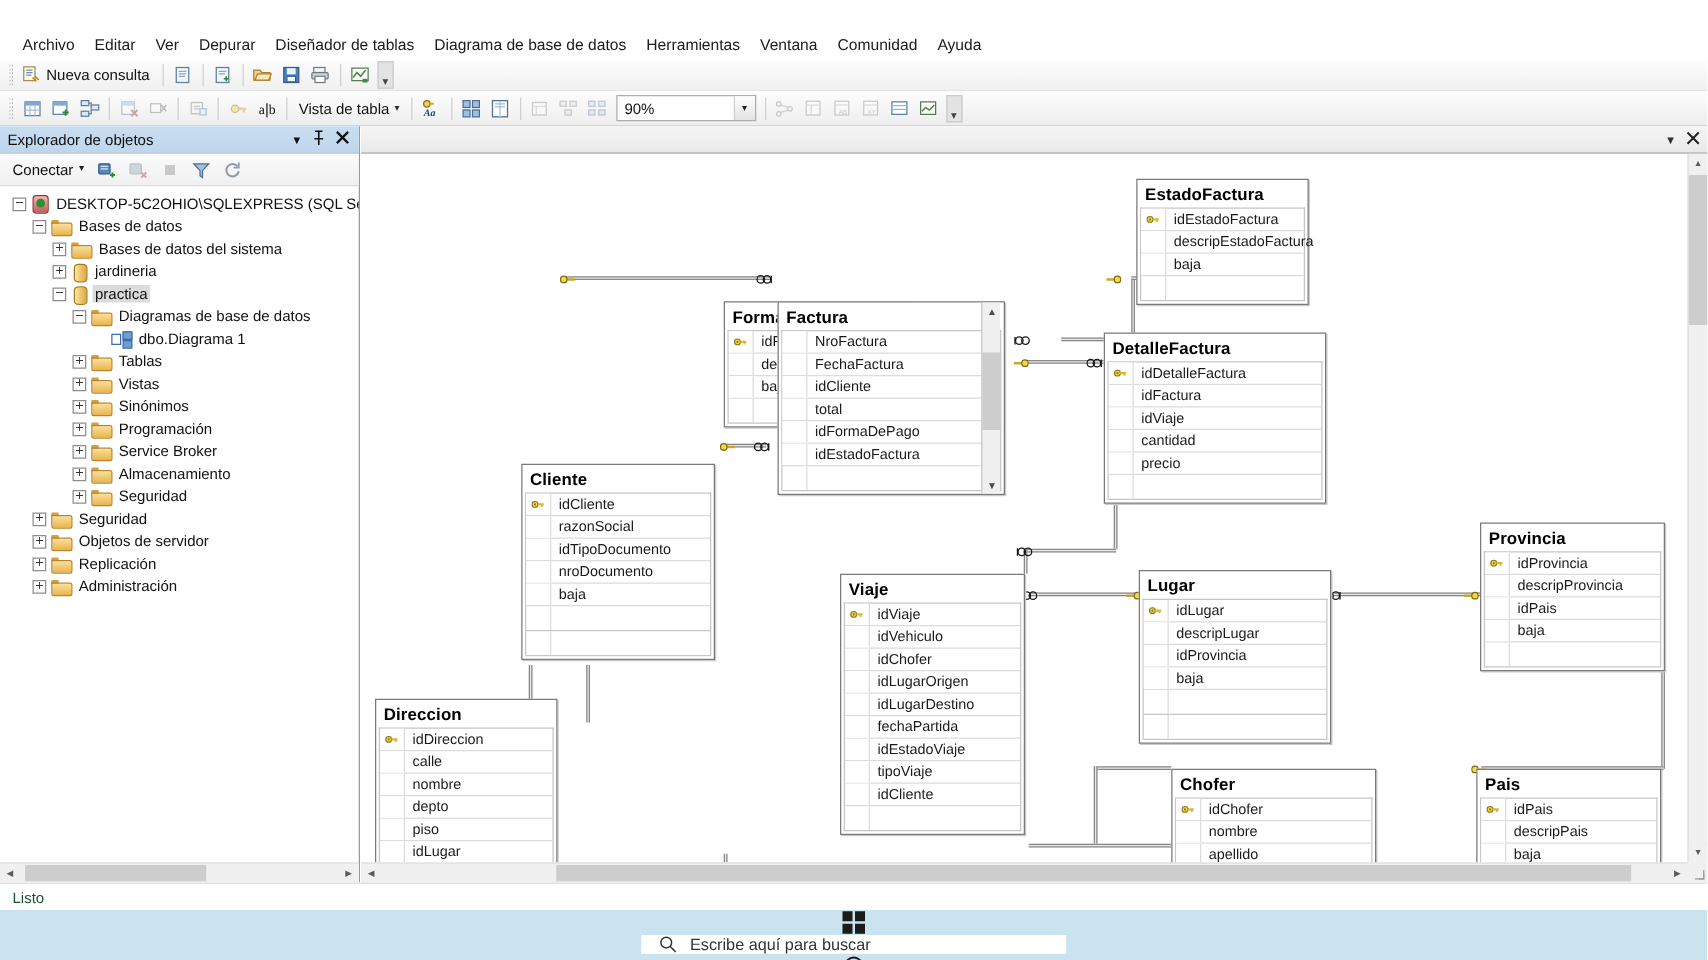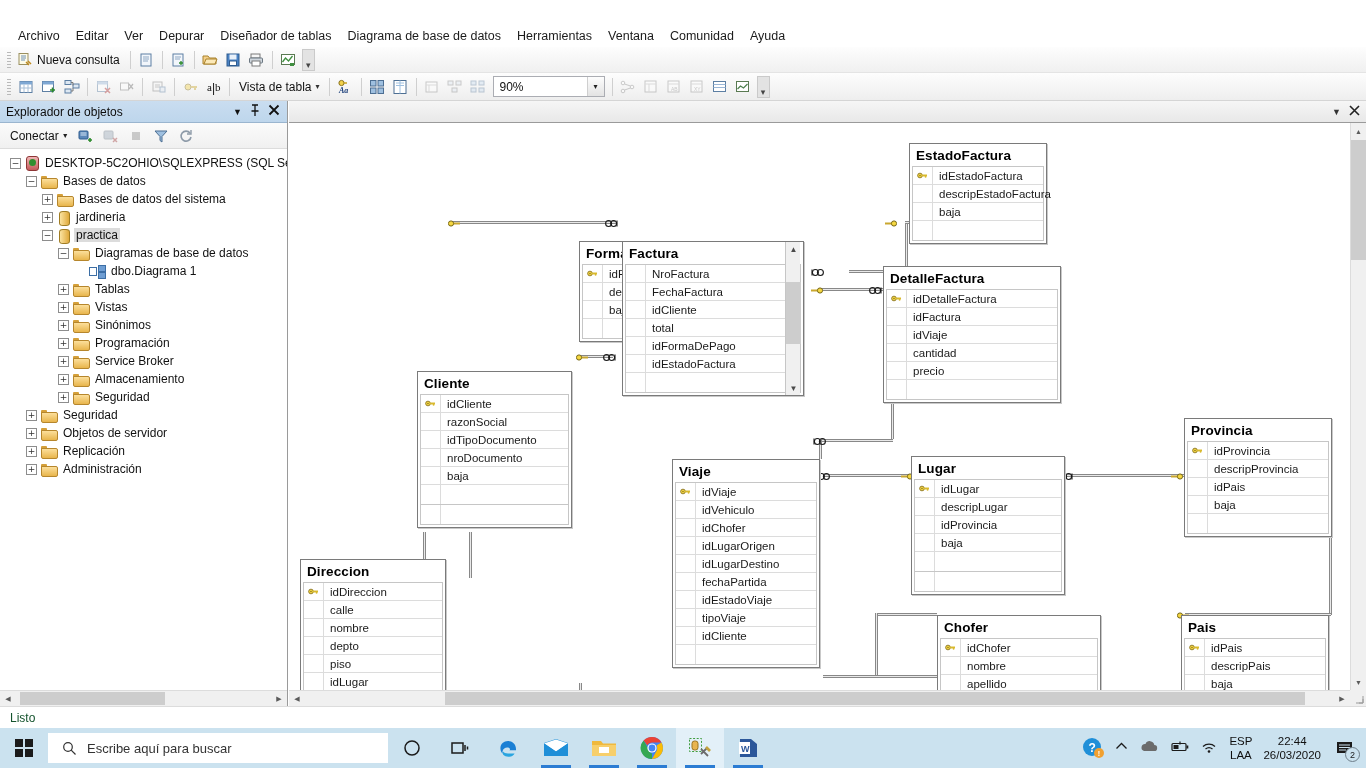--- a/index.html
+++ b/index.html
@@ -277,7 +277,7 @@
   
   .taskbar {
     position:absolute; left:0; top:728px; width:1366px; height:40px;
-    background:#cbe2ef; display:flex; align-items:center;
+    background:#cbe2ef; display:flex; align-items:center;flex-direction:column;
   }
   .start-btn { width:48px;height:40px;display:flex;align-items:center;justify-content:center; }
   .search-box {

